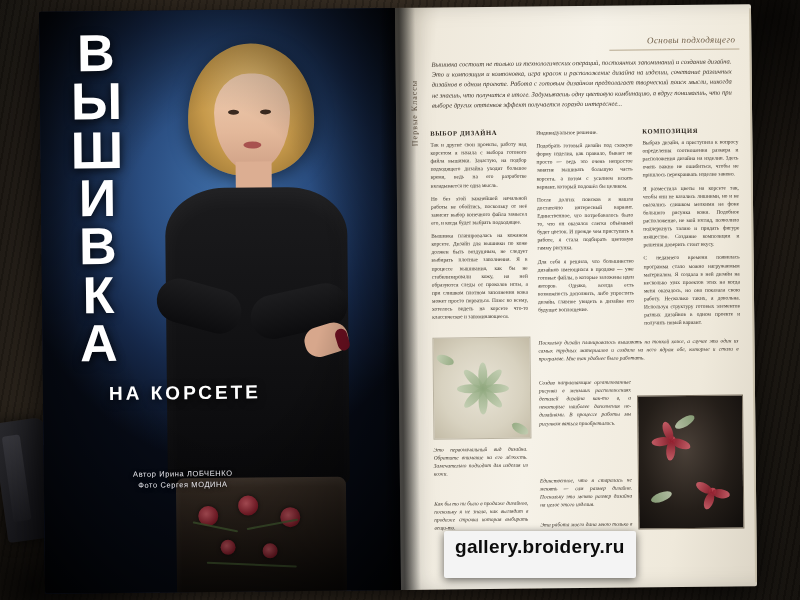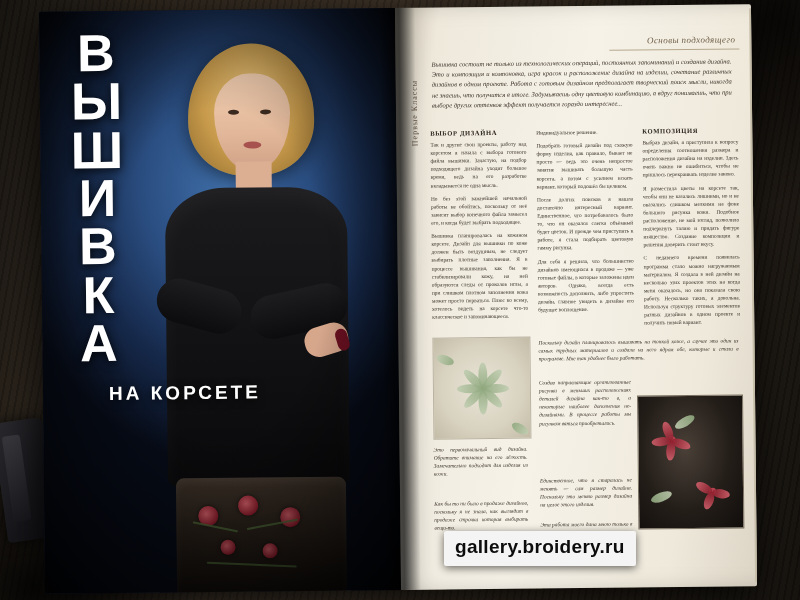--- a/index.html
+++ b/index.html
@@ -399,6 +399,10 @@
 
       <div class="subtitle">НА КОРСЕТЕ</div>
 
+      <div class="credits">
+        <div>Автор Ирина ЛОБЧЕНКО</div>
+        <div>Фото Сергея МОДИНА</div>
+      </div>
     </div>
 
     <div class="page page-right">

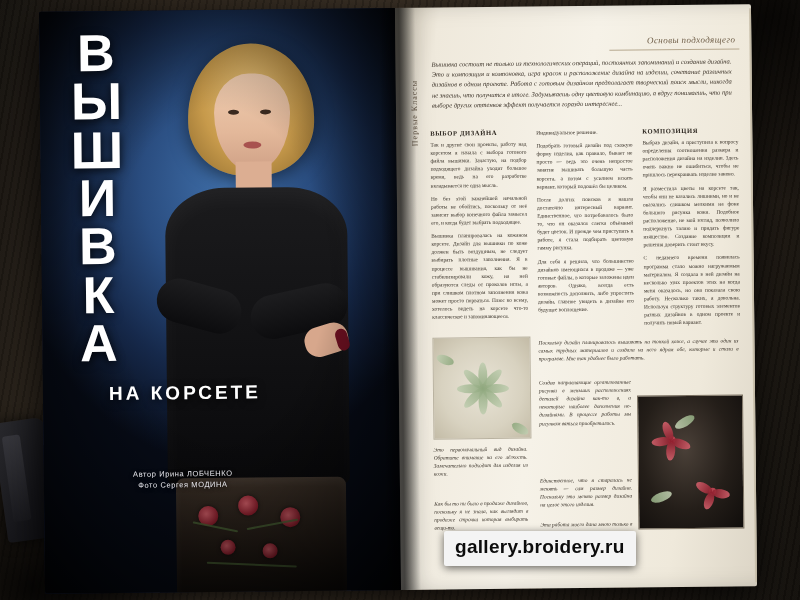--- a/index.html
+++ b/index.html
@@ -334,7 +334,7 @@
   .watermark {
     position: absolute;
     left: 444px; top: 531px;
-    padding: 5px 11px 8px 11px;
+    padding: 5px 11px 20px 11px;
     background: #f4f4f4;
     color: #0c0c0c;
     font-family: "Liberation Sans", sans-serif;

